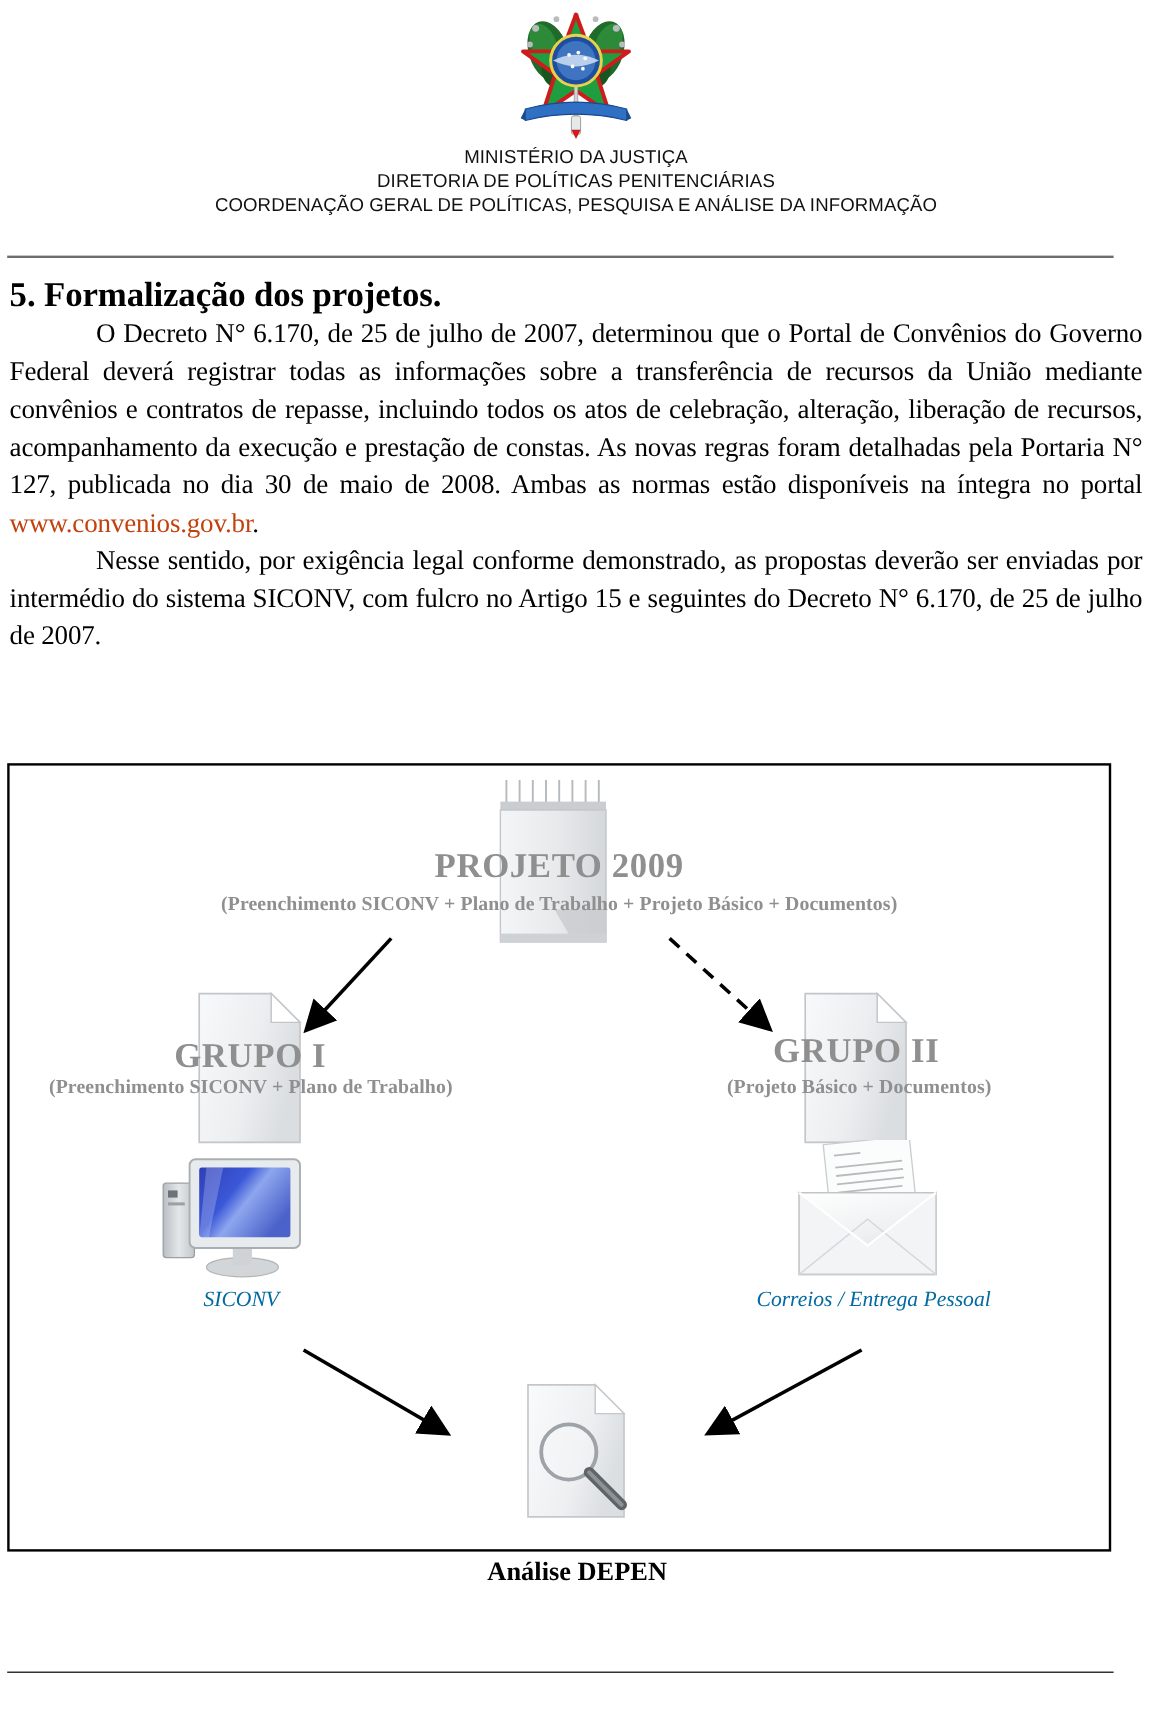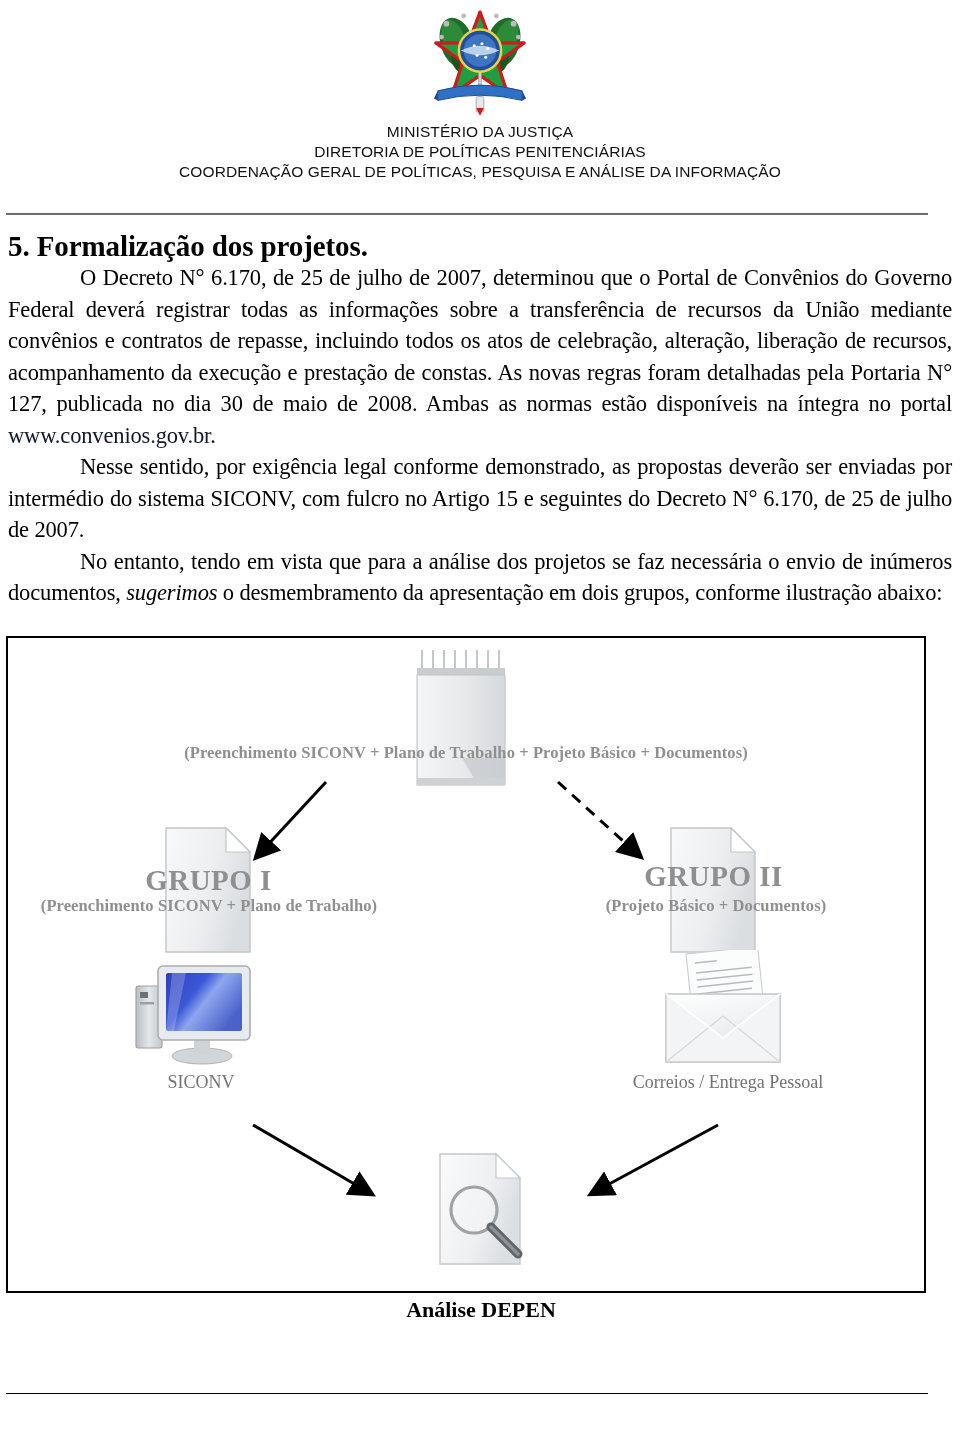--- a/index.html
+++ b/index.html
@@ -80,7 +80,7 @@
   }
   p.para.tight { text-indent: 72px; }
   a.url-link {
-    color: #0f172a;
+    color: #c2410c;
     text-decoration: none;
   }
   .it { font-style: italic; }

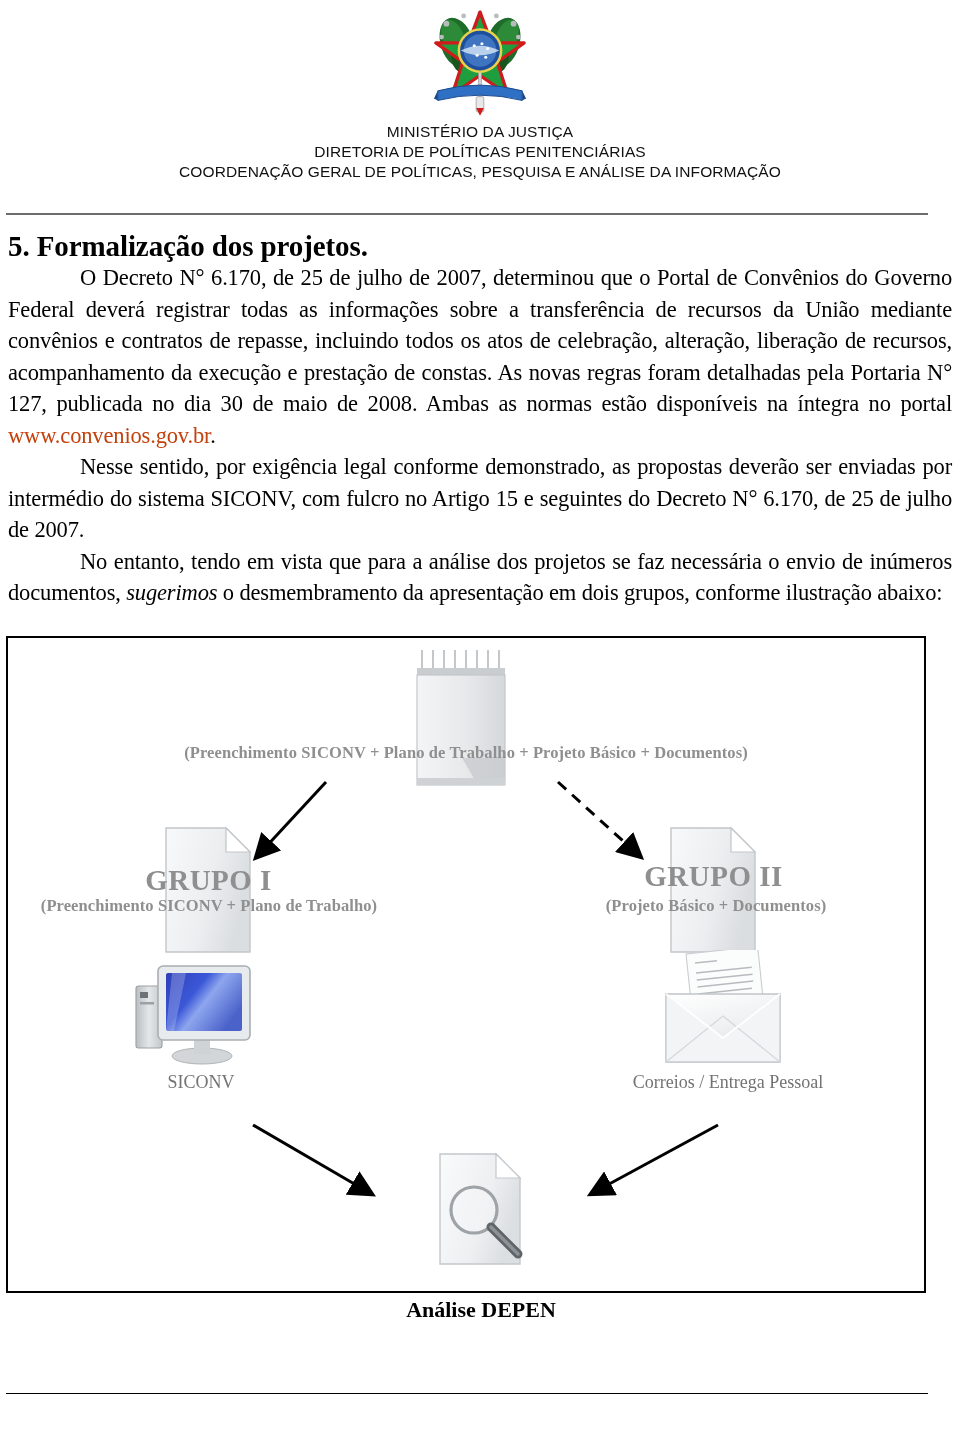--- a/index.html
+++ b/index.html
@@ -217,7 +217,6 @@
 
     <p class="para tight">Nesse sentido, por exigência legal conforme demonstrado, as propostas deverão ser enviadas por intermédio do  sistema SICONV,  com fulcro no Artigo 15 e seguintes do Decreto N° 6.170, de 25 de julho de 2007.</p>
 
-    <p class="para tight"><span>No entanto, tendo em vista que para a análise dos projetos se faz necessária o envio de inúmeros documentos, </span><span class="it">sugerimos</span><span> o desmembramento da apresentação em dois grupos, conforme ilustração abaixo:</span></p>
   </div>
 
   <div class="diagram">

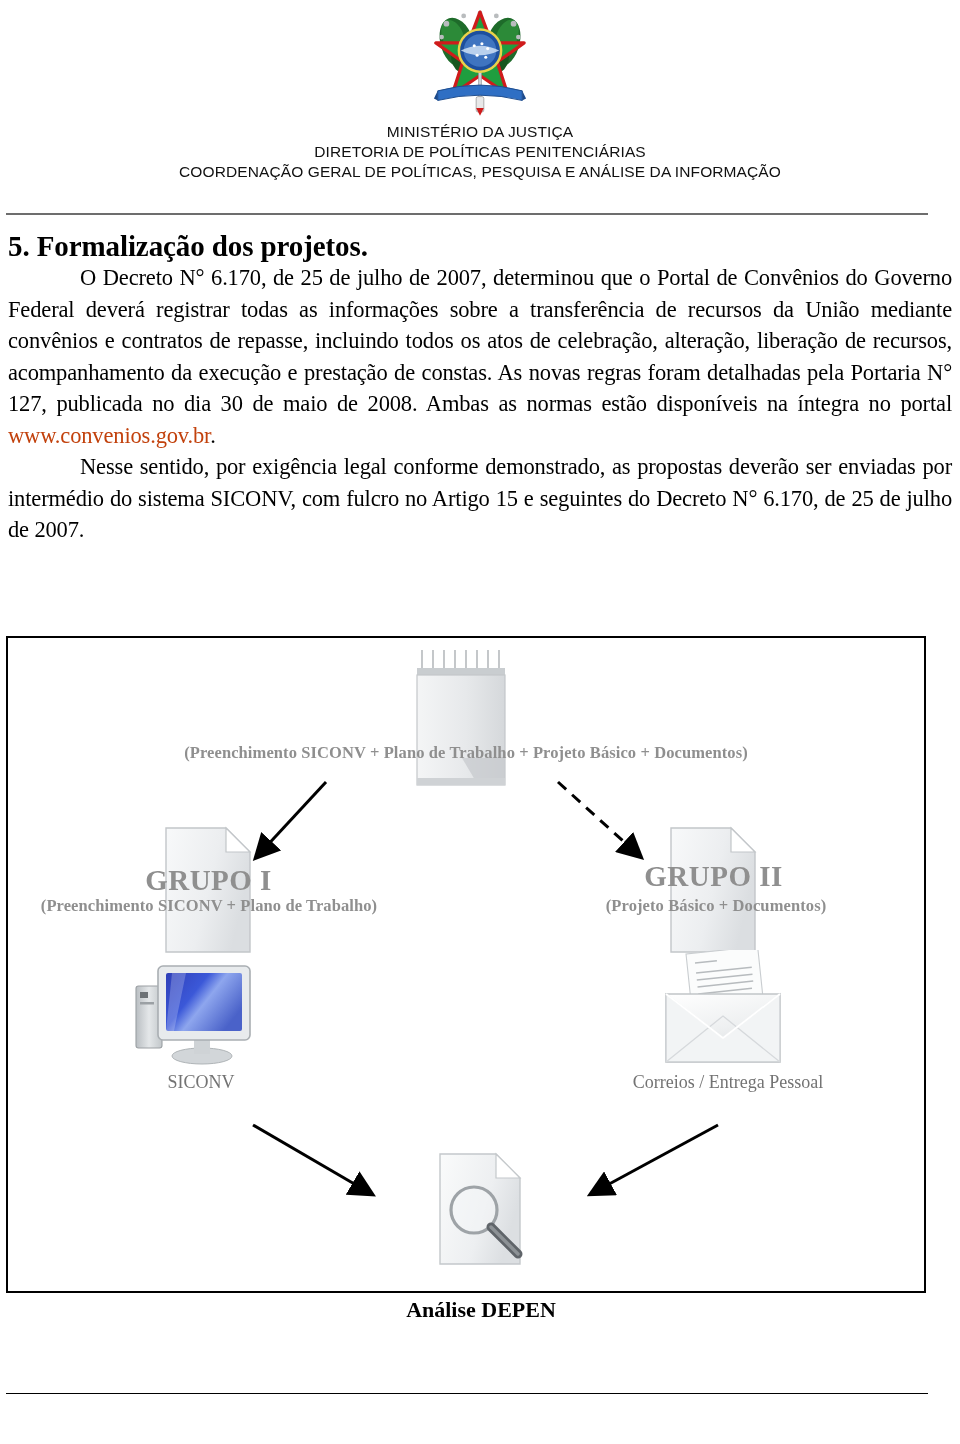--- a/index.html
+++ b/index.html
@@ -261,6 +261,7 @@
         <path d="M62 112 L105 112 L105 139 L78 139 Z" fill="#c7cacd" opacity="0.75"></path>
         <rect x="17" y="132" width="88" height="7" fill="#cfd2d5"></rect>
       </svg>
+      <div class="dg-label dg-title" style="left:0; top:68px; width:916px;">PROJETO 2009</div>
       <div class="dg-label dg-sub" style="left:0; top:105px; width:916px;text-align:center;">(Preenchimento SICONV + Plano de Trabalho + Projeto Básico + Documentos)</div>
 
       <svg class="icon-abs" style="left:150px; top:186px; width:100px; height:132px;" viewBox="0 0 100 132">

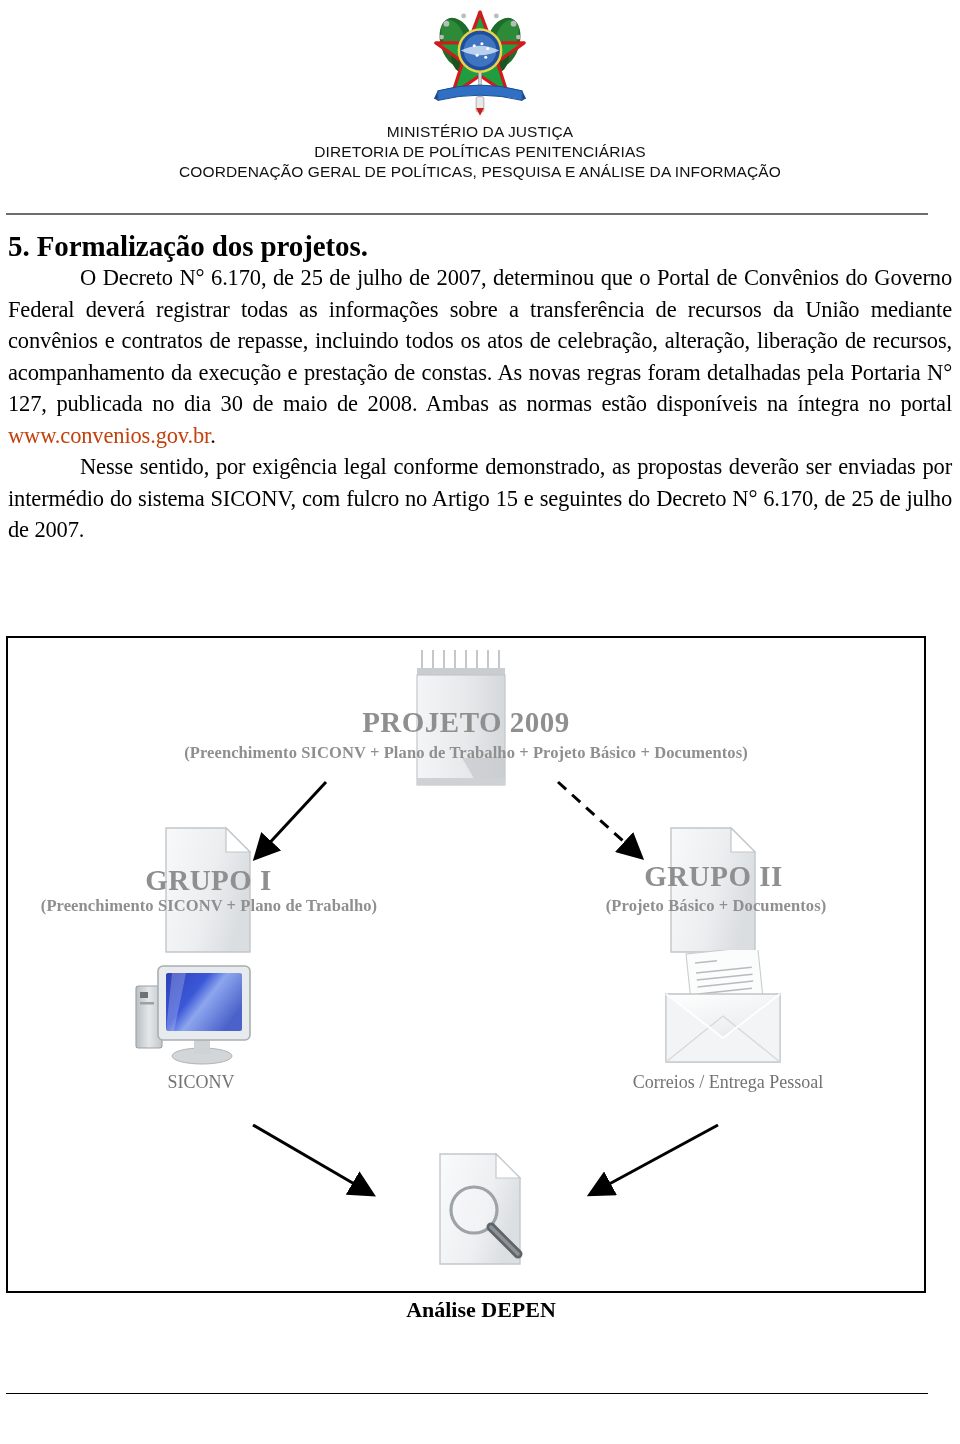--- a/index.html
+++ b/index.html
@@ -115,8 +115,9 @@
   }
   .dg-caption {
     position: absolute;
+    font-style: italic;
     font-size: 18px;
-    color: #737373;
+    color: #0369a1;
     white-space: nowrap;
     text-align: center;
   }

